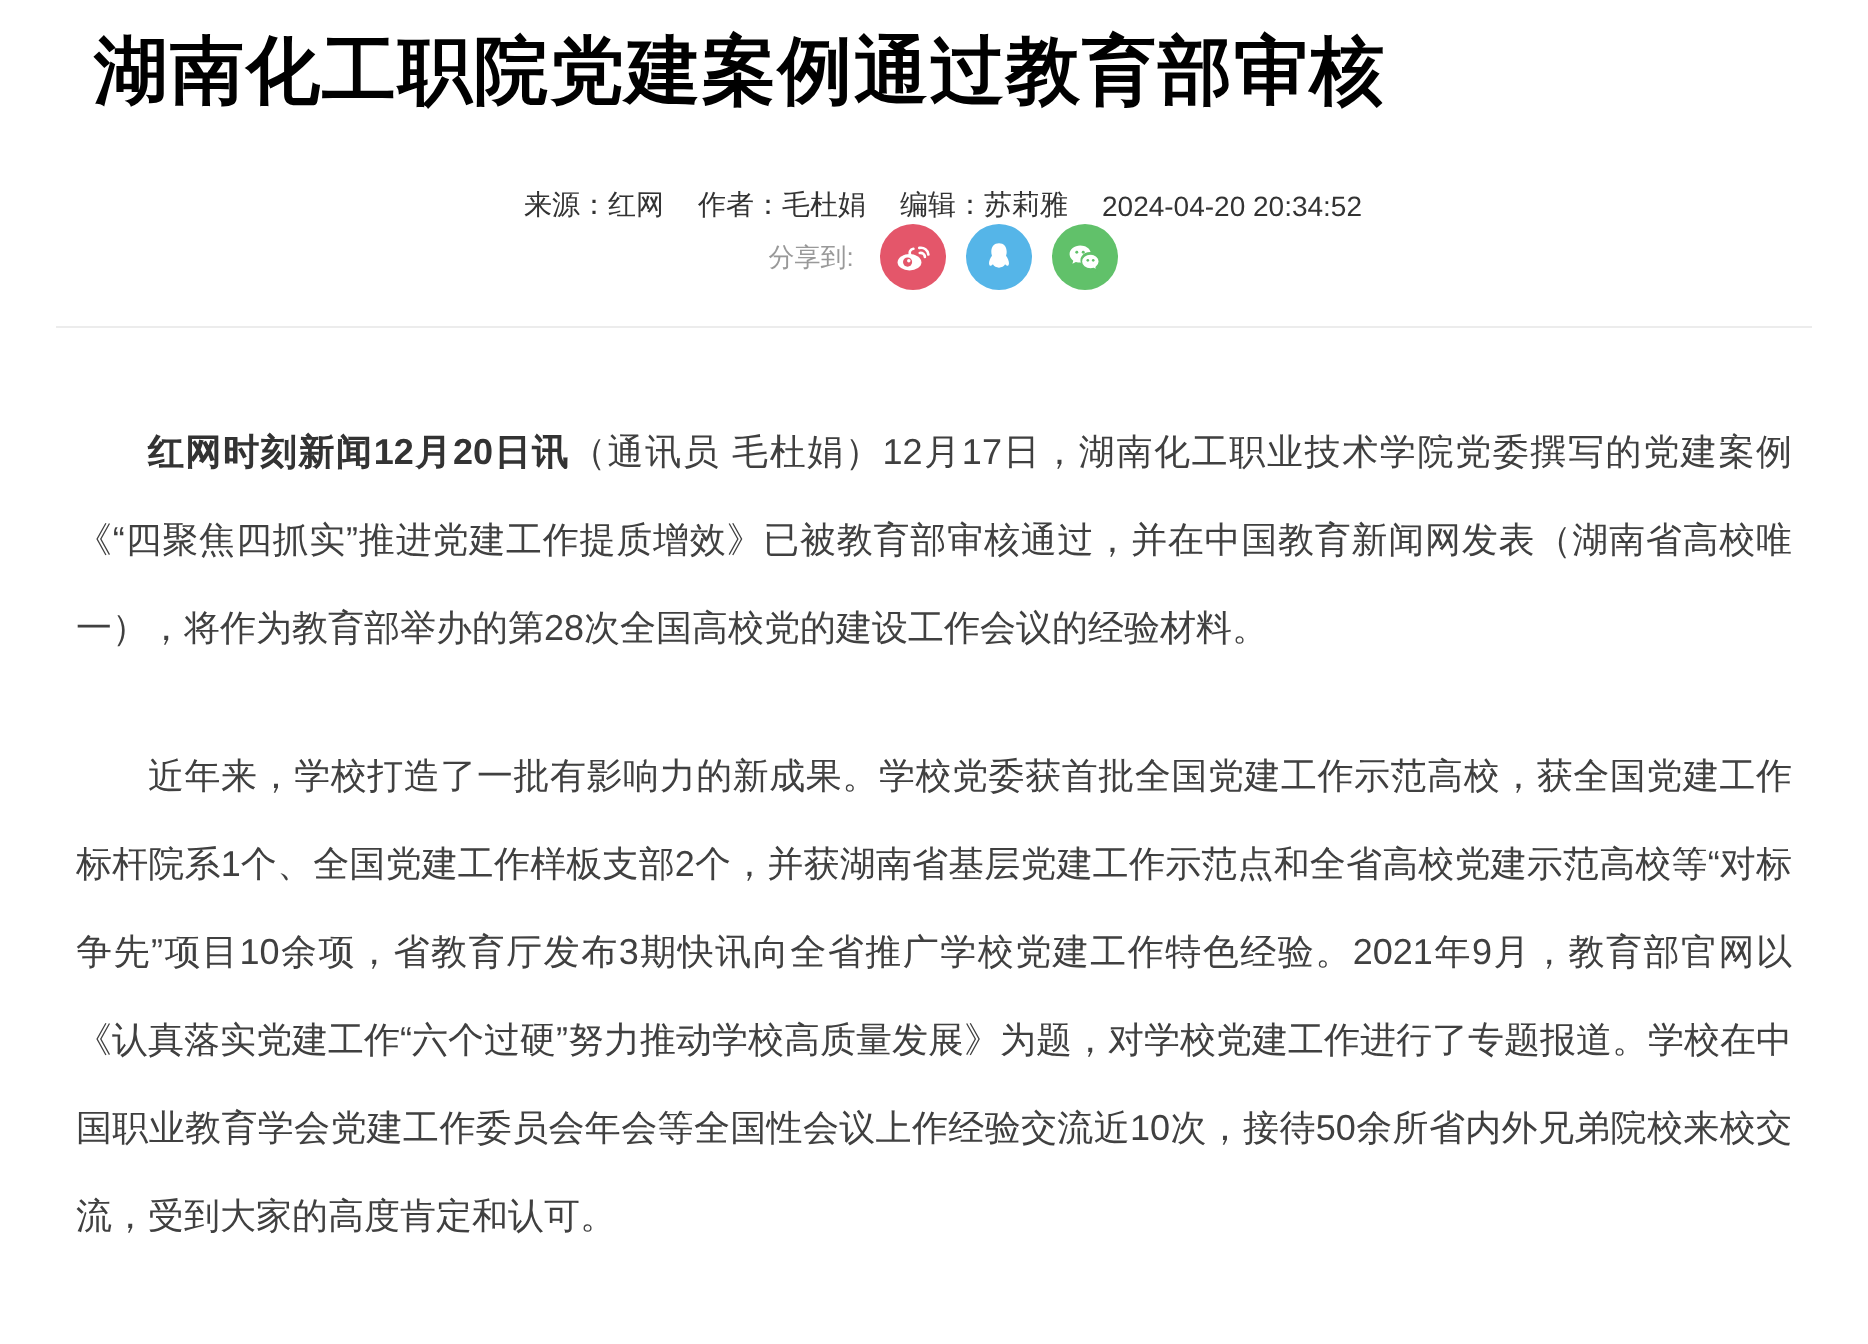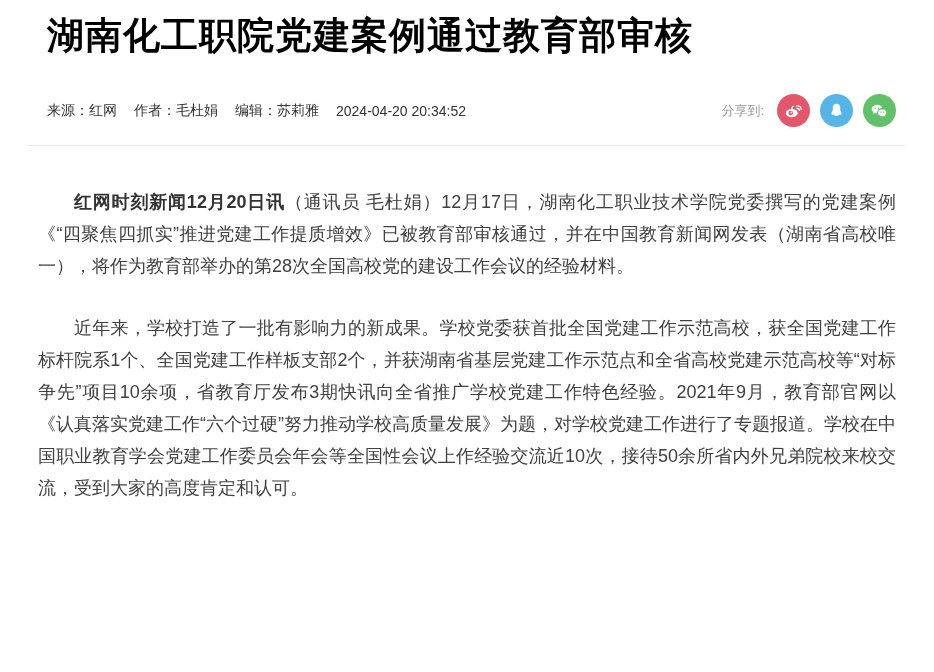--- a/index.html
+++ b/index.html
@@ -29,6 +29,7 @@
     display: flex;
     align-items: center;
     justify-content: space-between;
+    flex-direction: column;
   }
   .meta {
     display: flex;

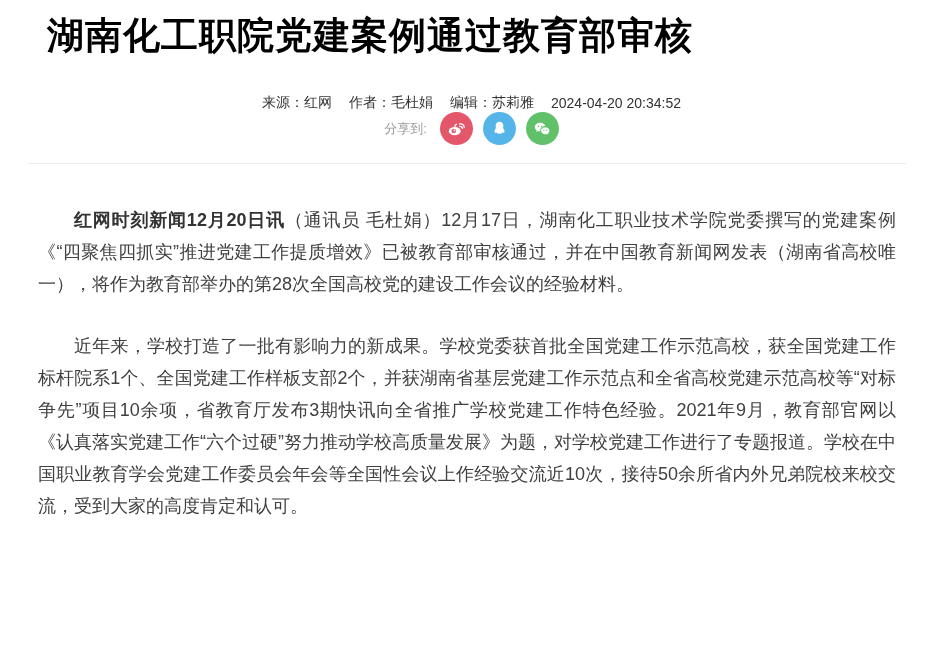--- a/index.html
+++ b/index.html
@@ -68,7 +68,7 @@
   .article-body {
     margin-top: 40px;
     font-size: 18px;
-    line-height: 32px;
+    line-height: 44px;
     color: #404040;
     text-align: justify;
   }

